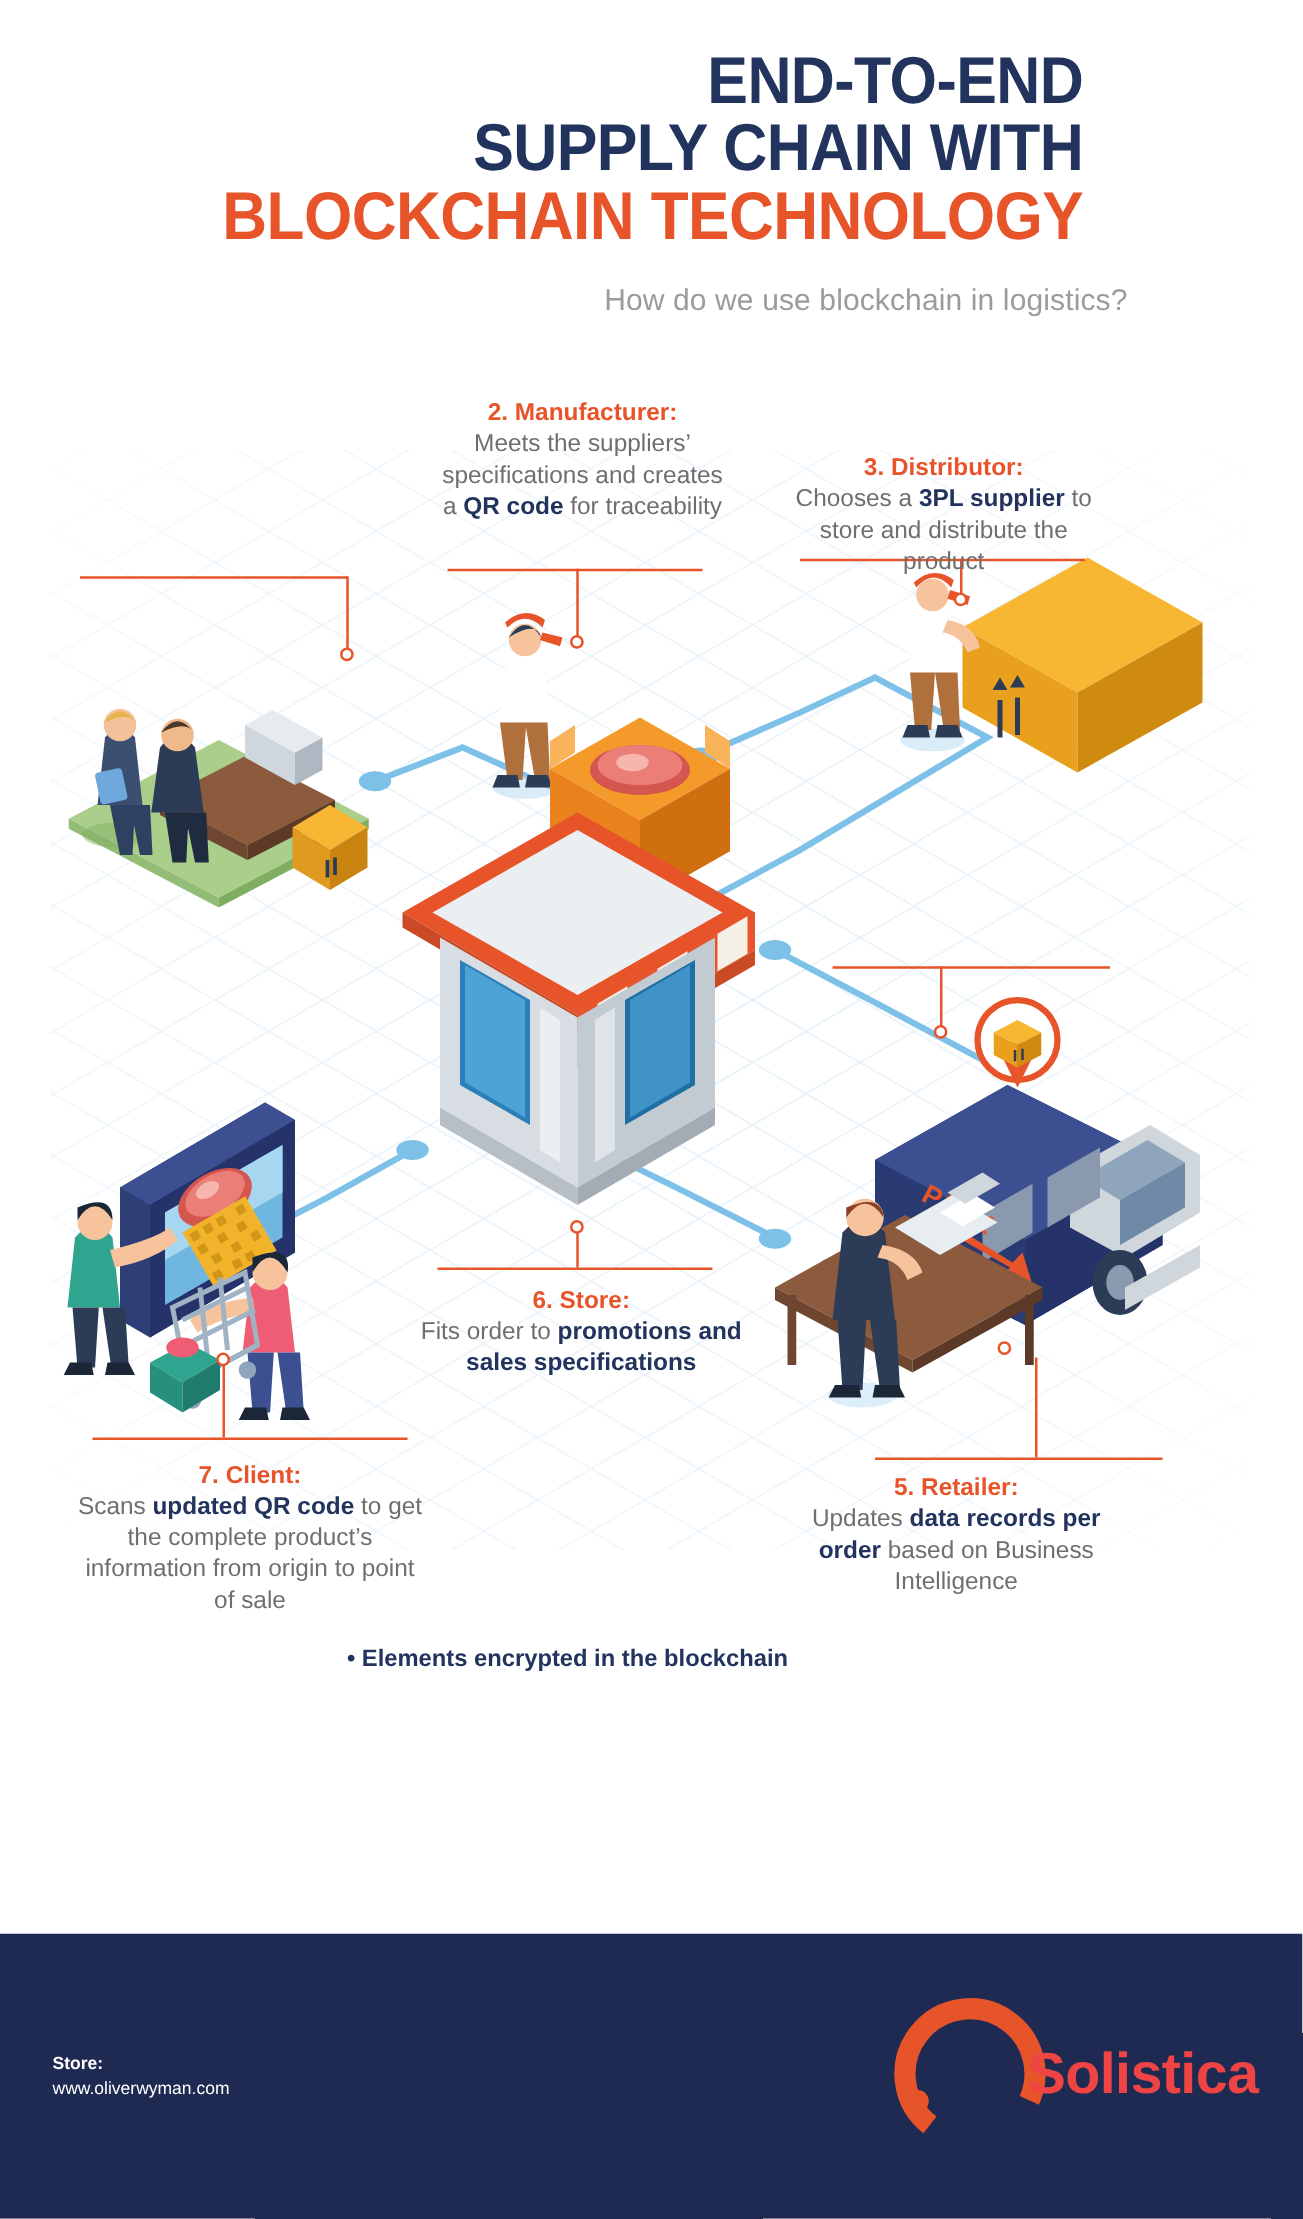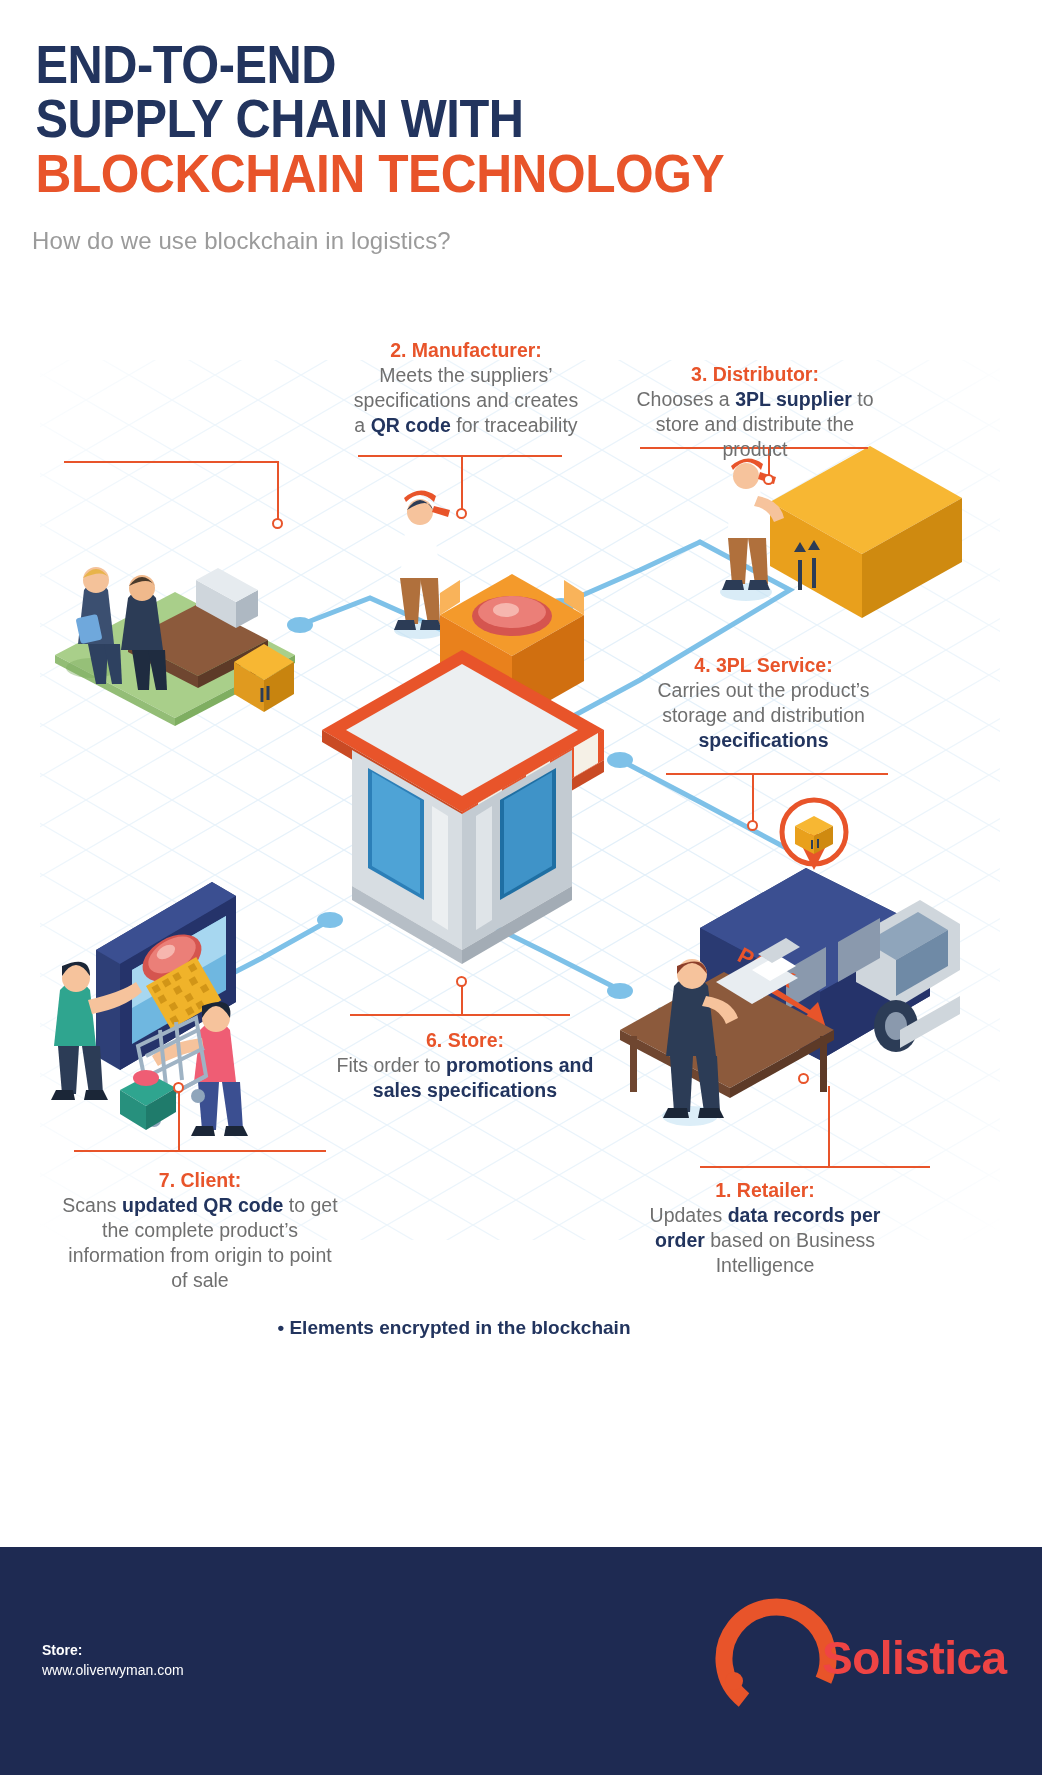--- a/index.html
+++ b/index.html
@@ -14,7 +14,7 @@
   .grid-bg{ position:absolute; left:0; top:300px; width:1042px; height:1080px; overflow:hidden; }
 
   
-  .header{ position:absolute; left:0; top:0; width:888px; text-align:left; }
+  .header{ position:absolute; left:14px; top:0; width:888px; text-align:right; }
   .title-line{
     font-weight:bold; letter-spacing:-0.5px; line-height:1.02;
     font-size:53px; color:#22345e; transform:scaleX(0.92); transform-origin:center;

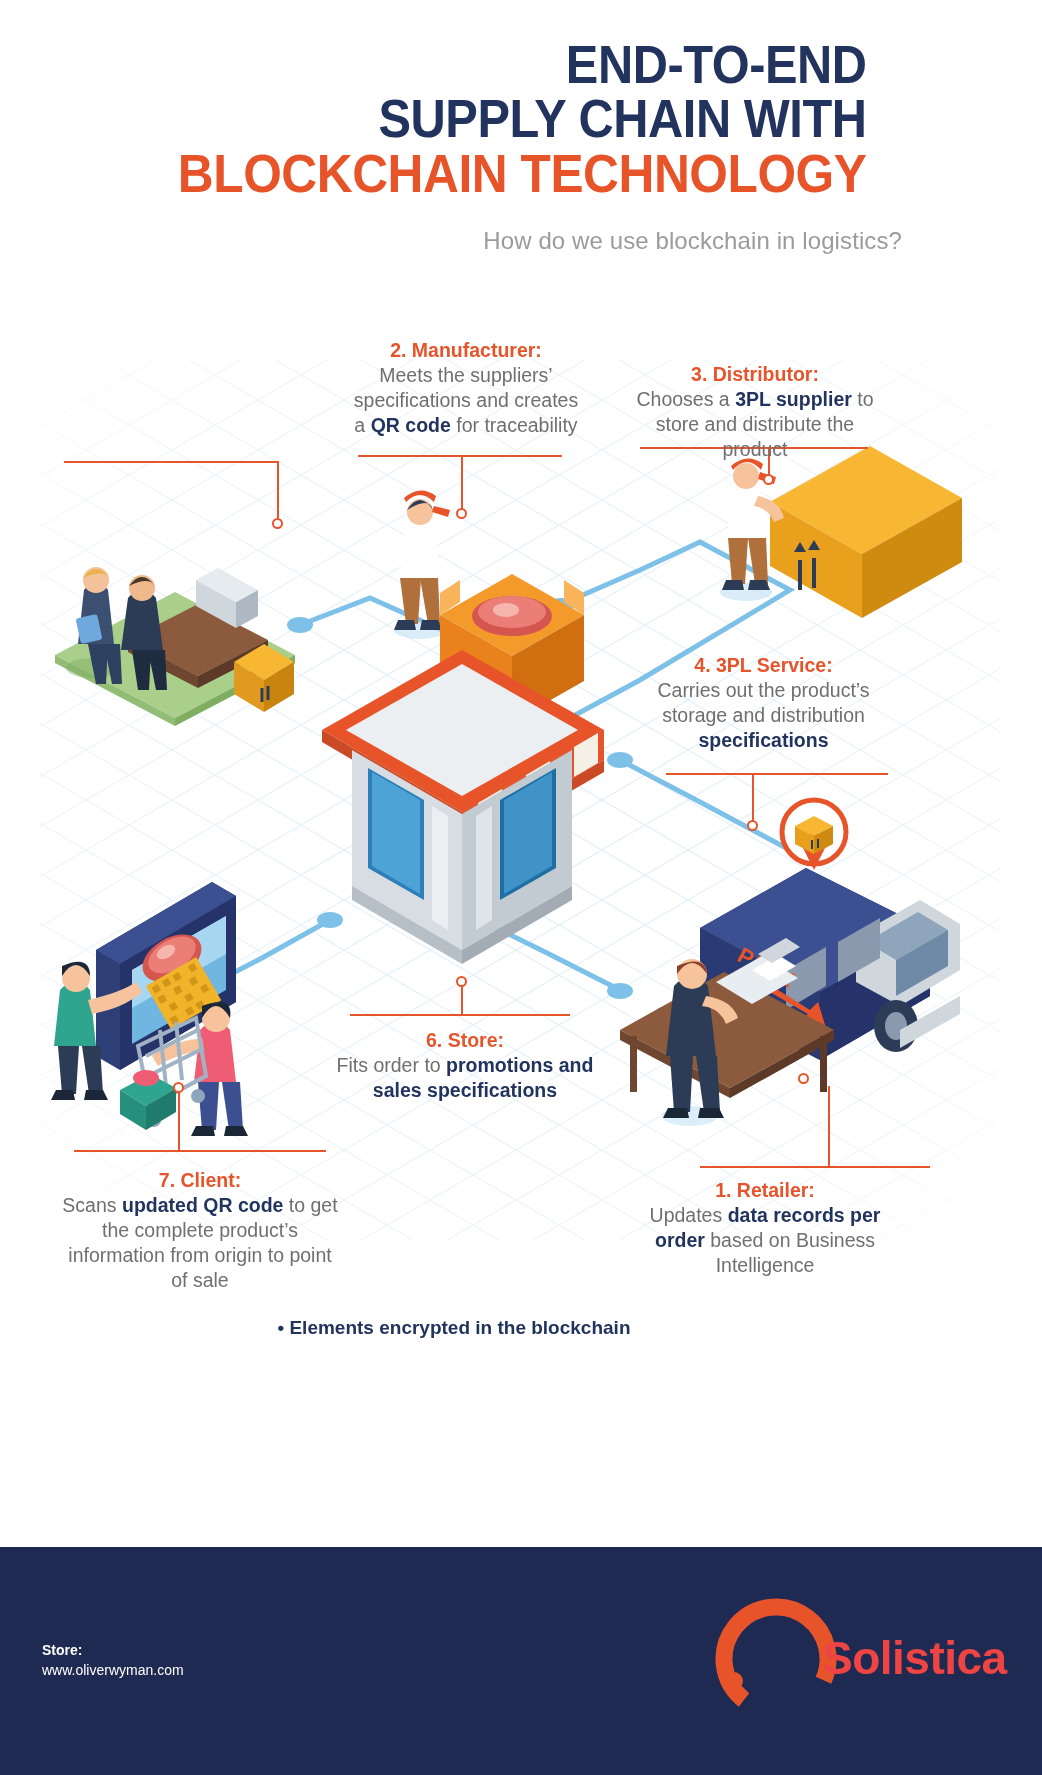--- a/index.html
+++ b/index.html
@@ -29,7 +29,7 @@
   .step b{ color:#22345e; font-weight:bold; }
 
   .s1{ left:57px;  top:345px;  width:238px; }
-  .s2{ left:352px; top:318px;  width:228px;margin-top:20px; }
+  .s2{ left:352px; top:318px;  width:228px; }
   .s3{ left:630px; top:318px;  width:250px;margin-top:44px; }
   .s4{ left:636px; top:653px;  width:255px; }
   .s5{ left:640px; top:1178px; width:250px; }

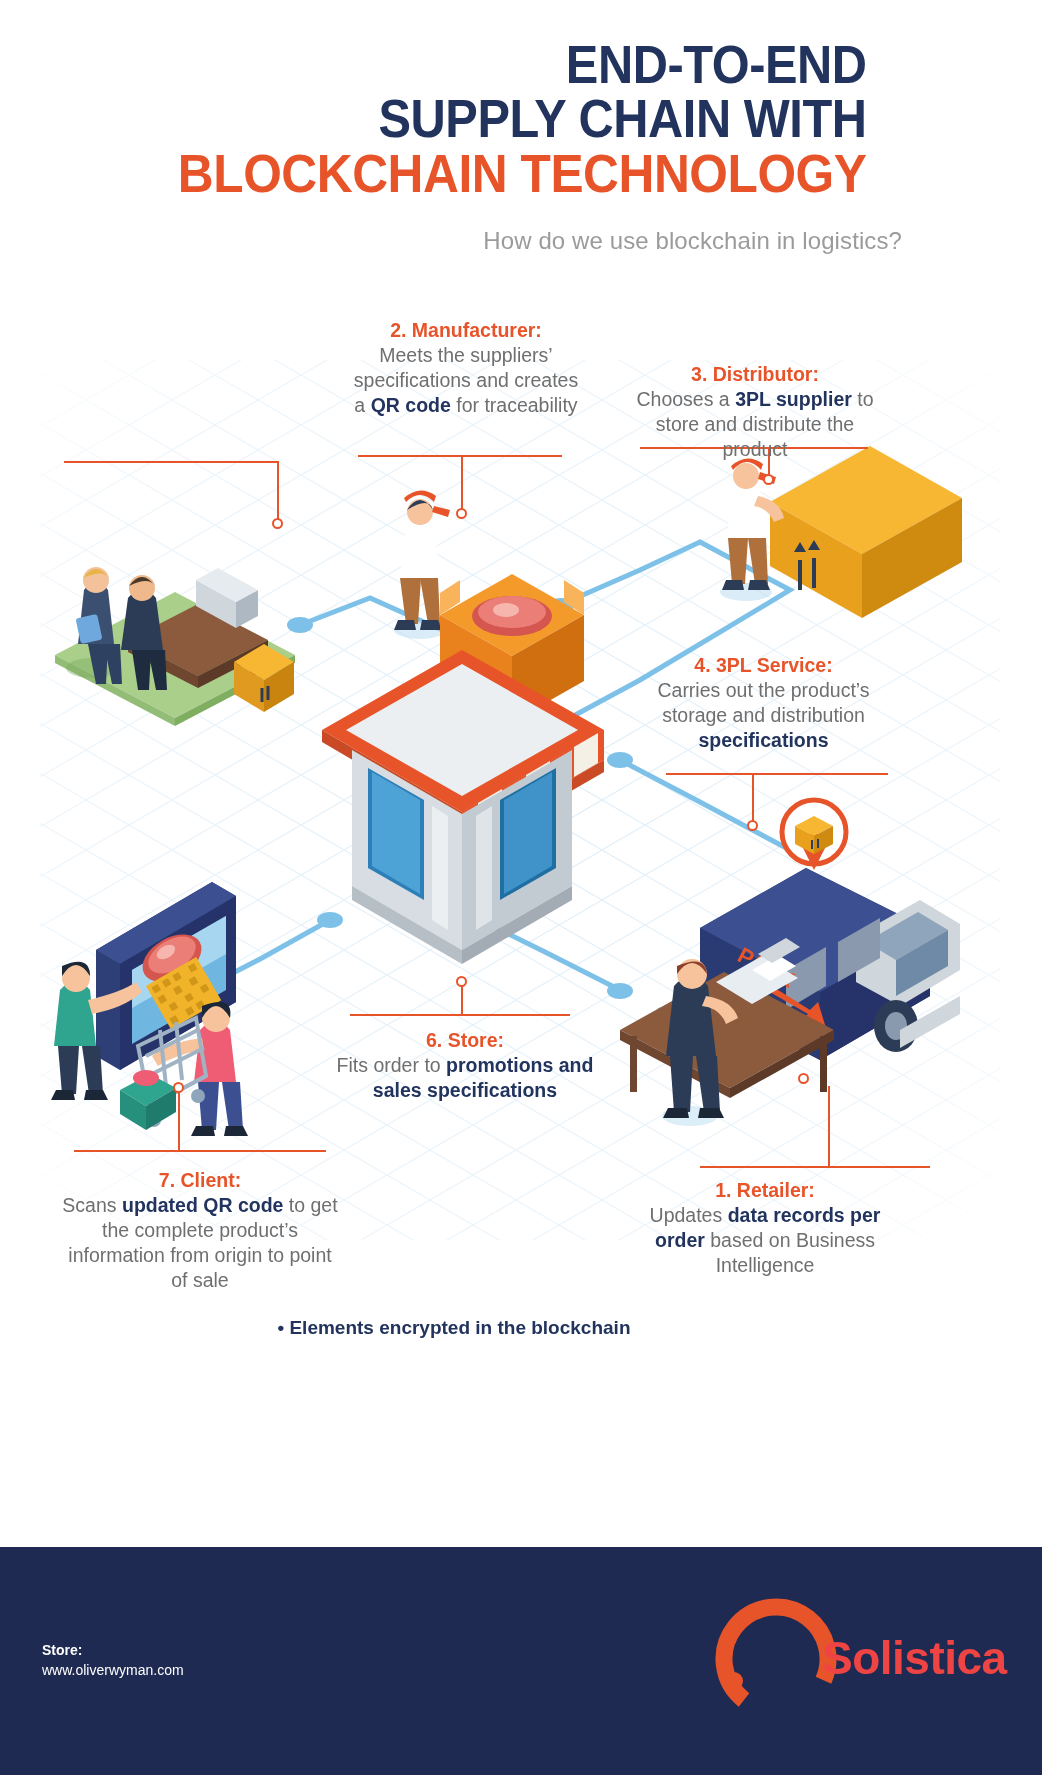--- a/index.html
+++ b/index.html
@@ -376,10 +376,6 @@
     <span>Chooses a <b>3PL supplier</b> to store and distribute the product</span>
   </div>
 
-  <div class="step s4">
-    <span class="hd">4. 3PL Service:</span>
-    <span>Carries out the product’s storage and distribution <b>specifications</b></span>
-  </div>
 
   <div class="step s5">
     <span class="hd">1. Retailer:</span>

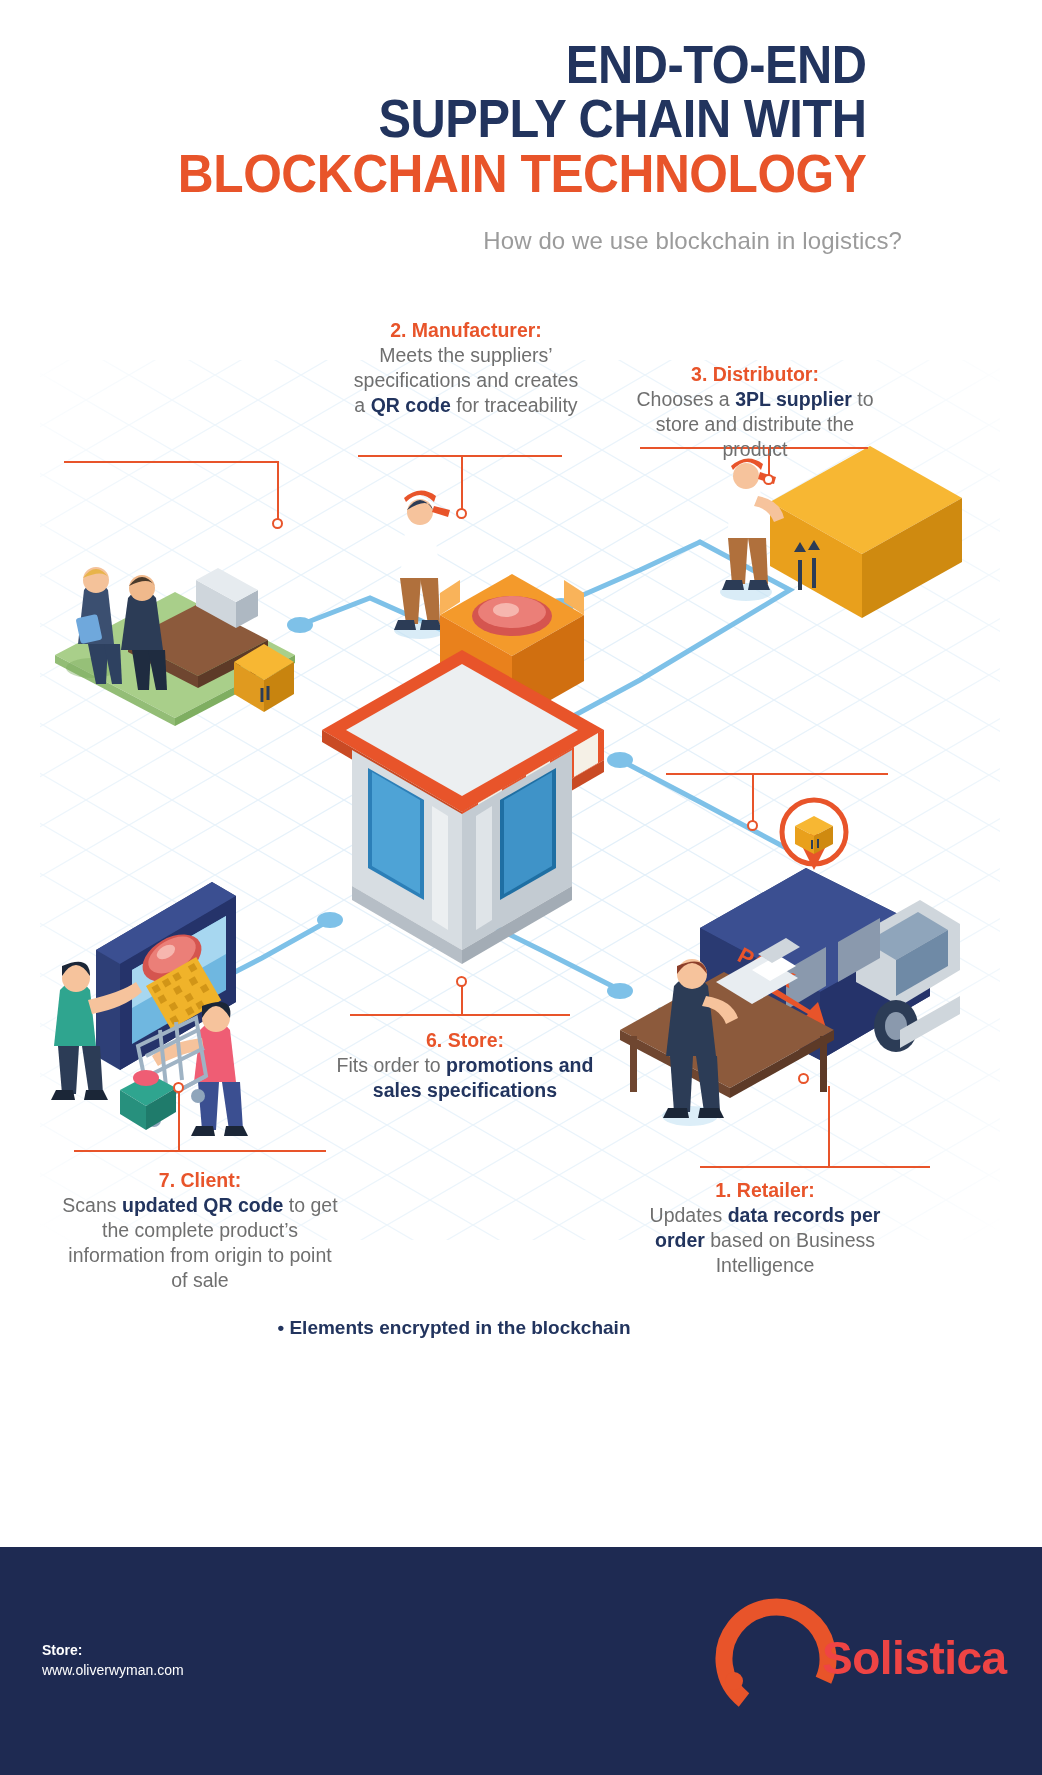--- a/index.html
+++ b/index.html
@@ -378,7 +378,7 @@
 
 
   <div class="step s5">
-    <span class="hd">1. Retailer:</span>
+    <span class="hd">5. Retailer:</span>
     <span>Updates <b>data records per order</b> based on Business Intelligence</span>
   </div>
 

